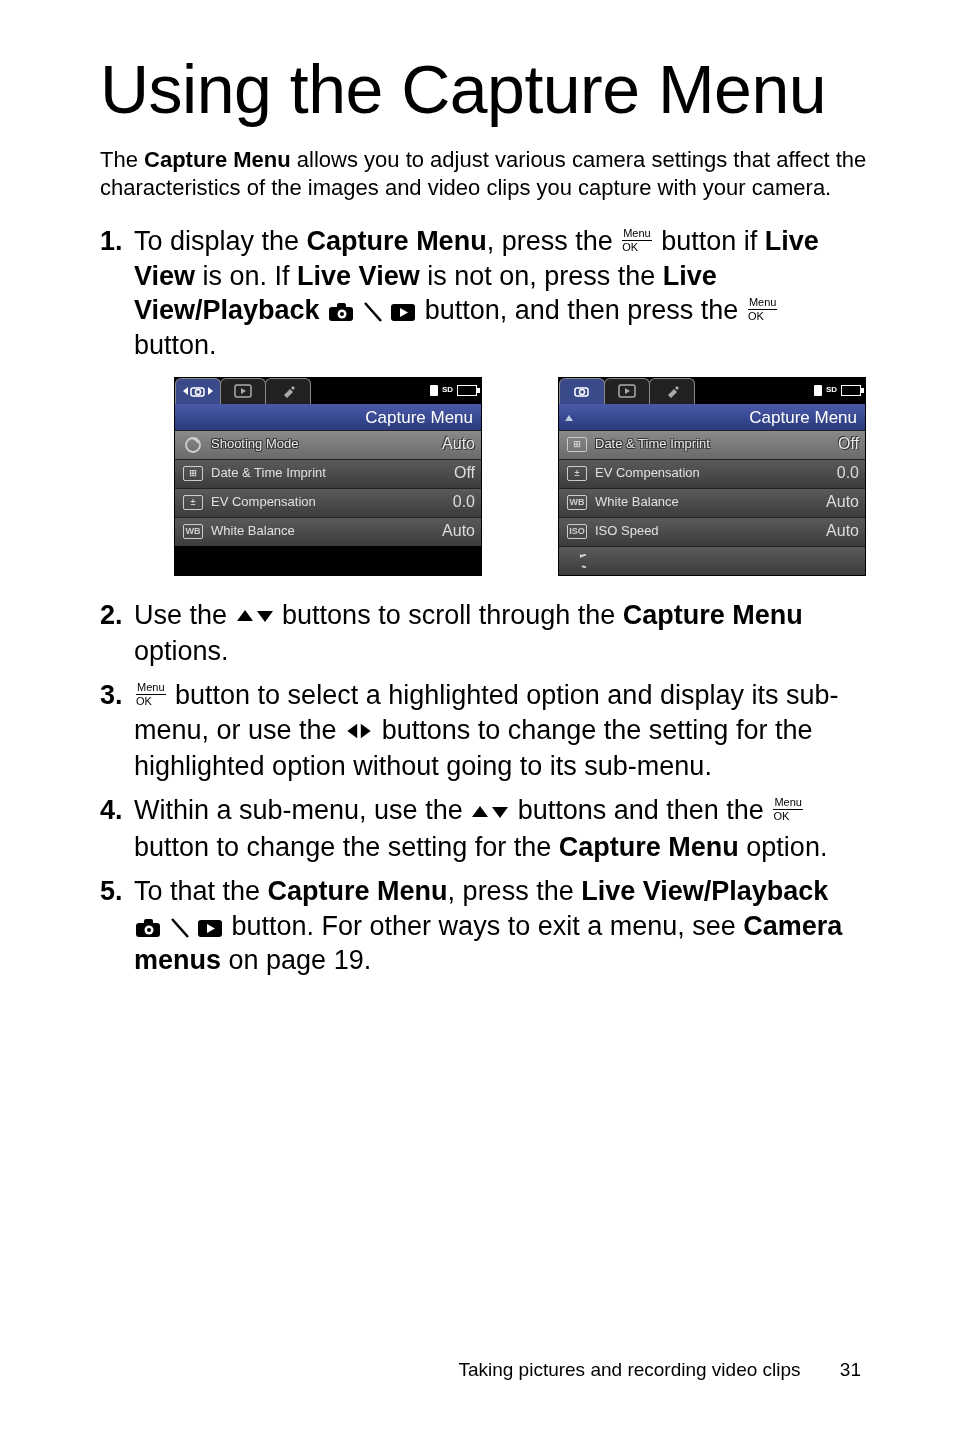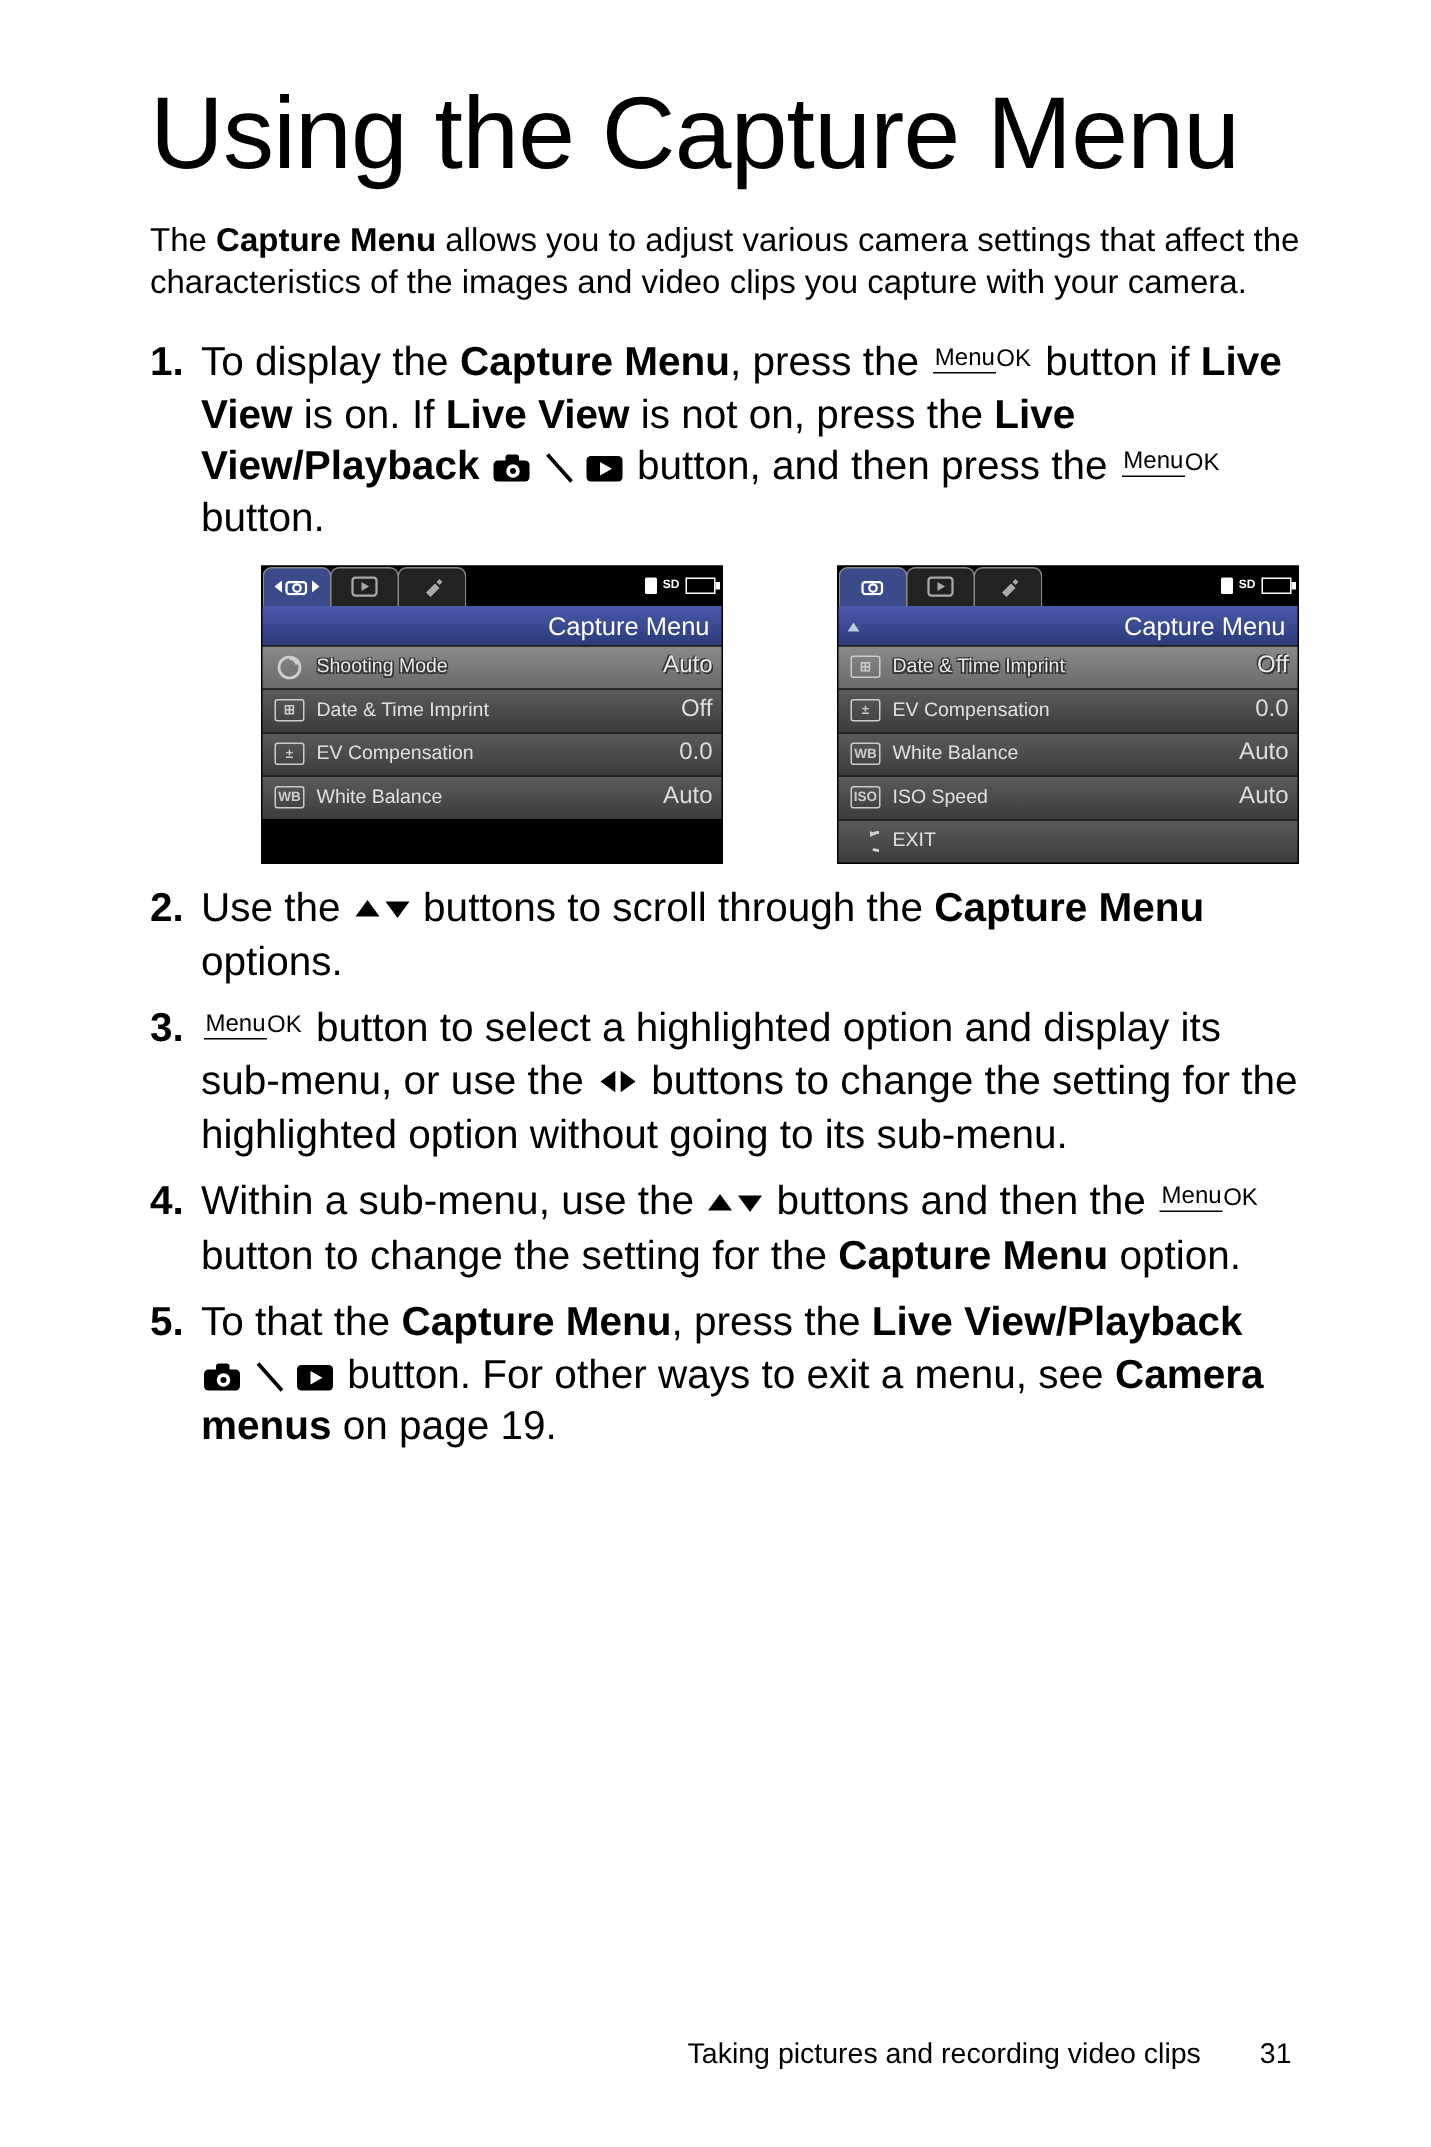--- a/index.html
+++ b/index.html
@@ -58,9 +58,9 @@
     }
     .menu-ok {
       display: inline-flex;
-      flex-direction: row;
+      flex-direction: column;
       align-items: flex-start;
-      font-size: 16px;
+      font-size: 11px;
       line-height: 1;
       position: relative;
       top: -3px;

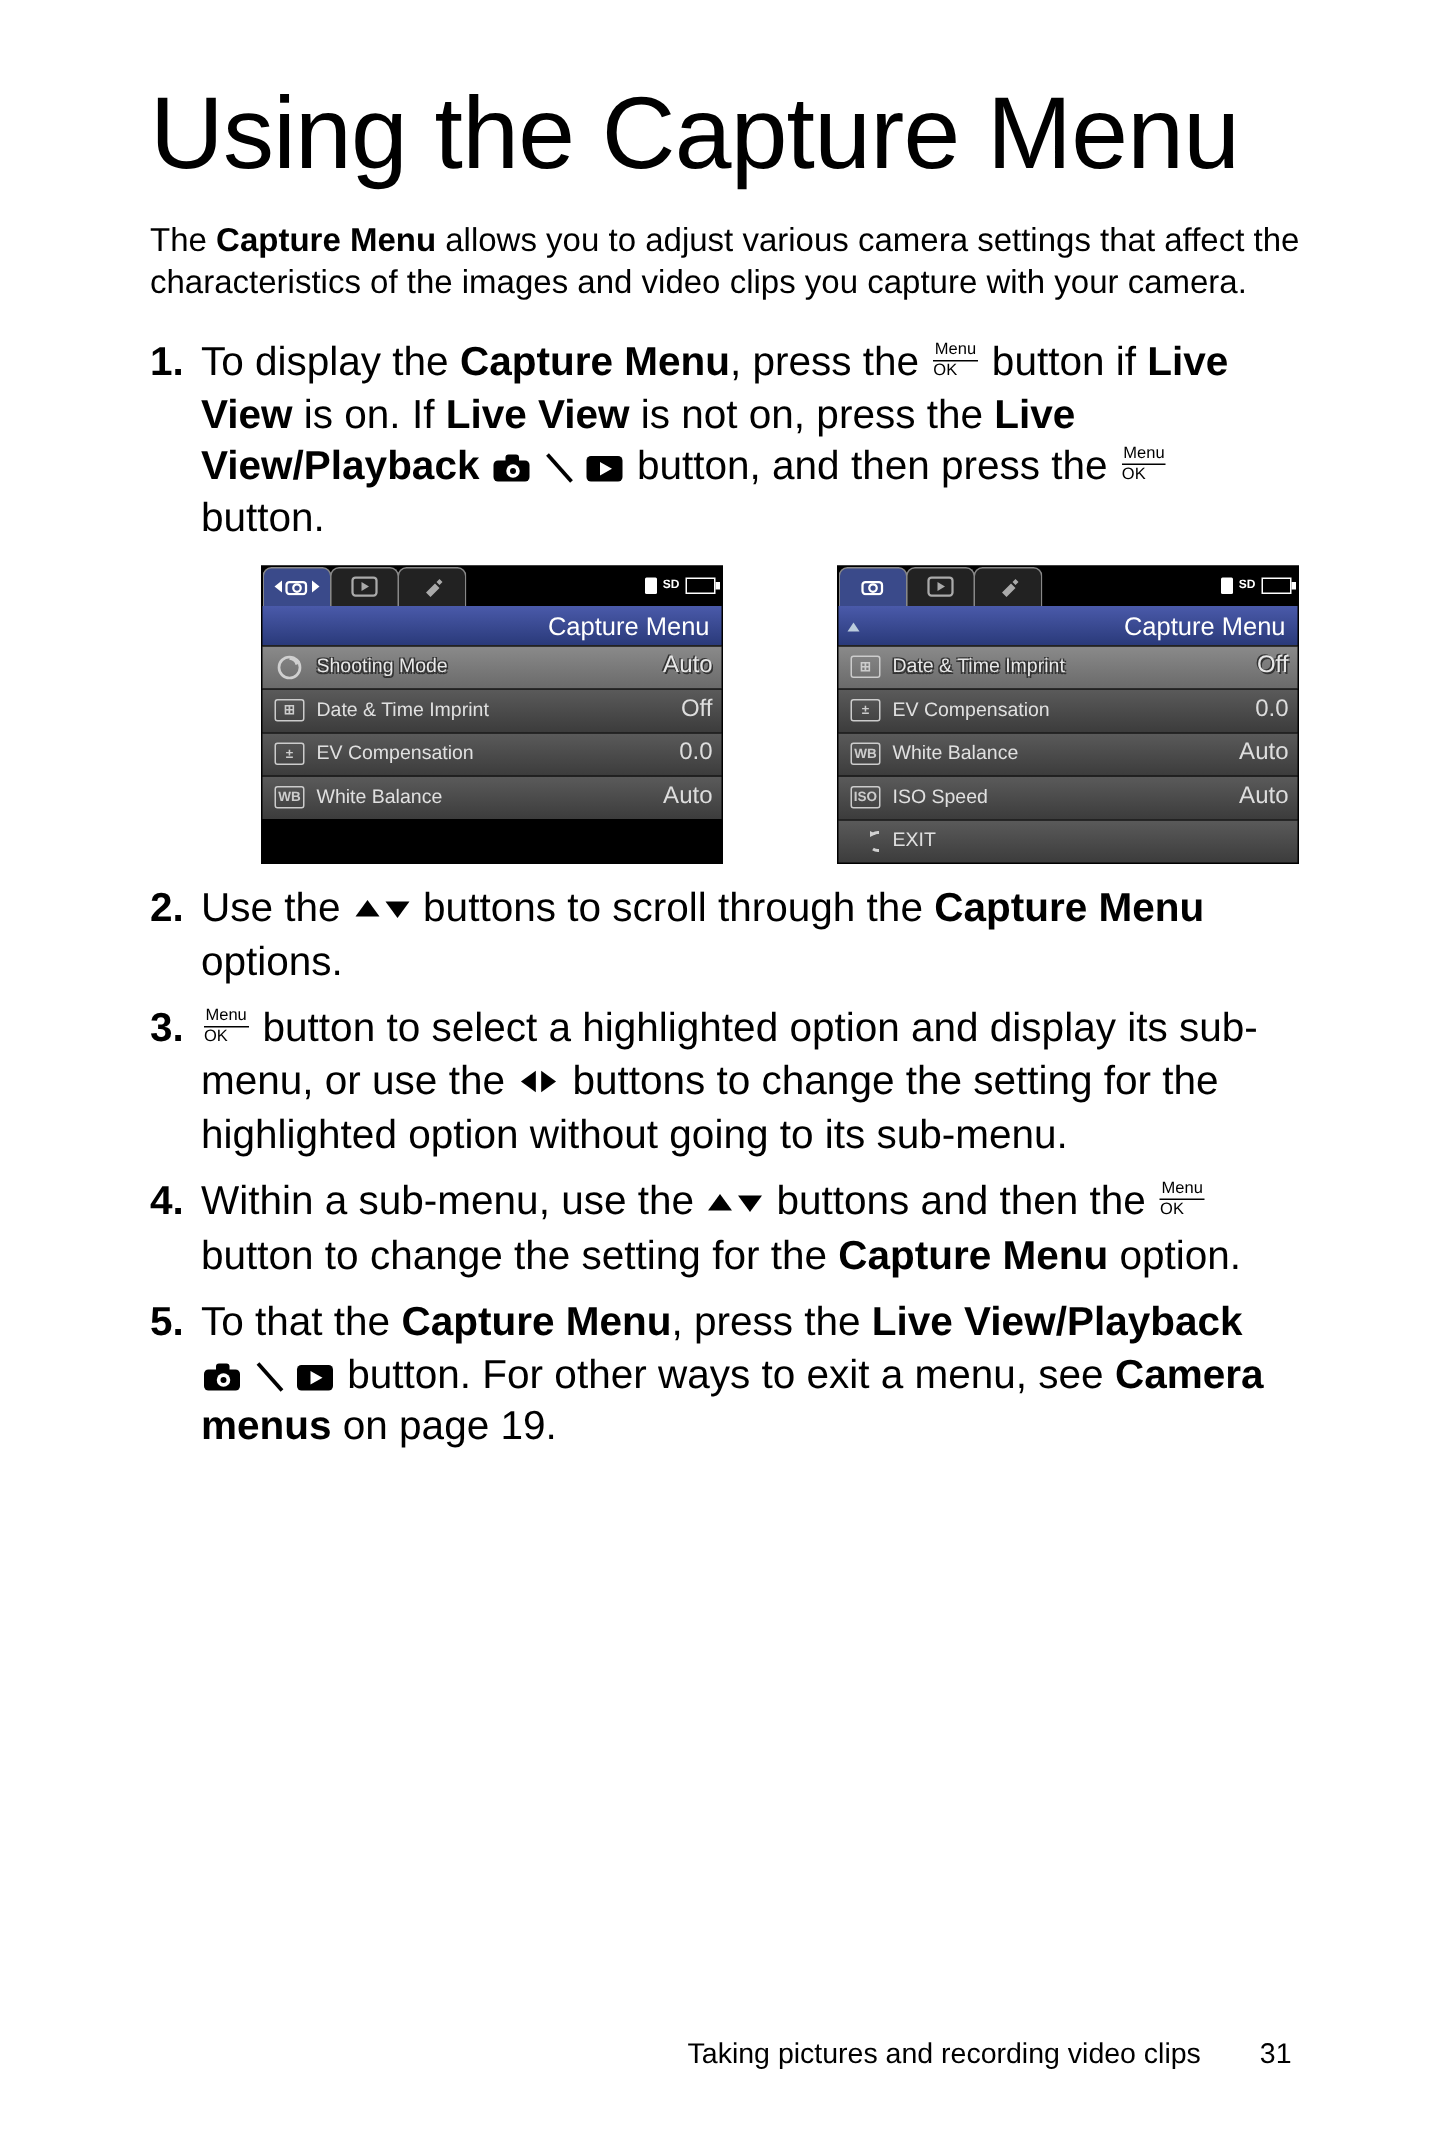--- a/index.html
+++ b/index.html
@@ -88,7 +88,7 @@
     .screenshots {
       display: flex;
       gap: 76px;
-      margin: 14px 0 12px 40px;
+      margin: 14px 0 22px 40px;
     }
     .screenshot {
       width: 308px;

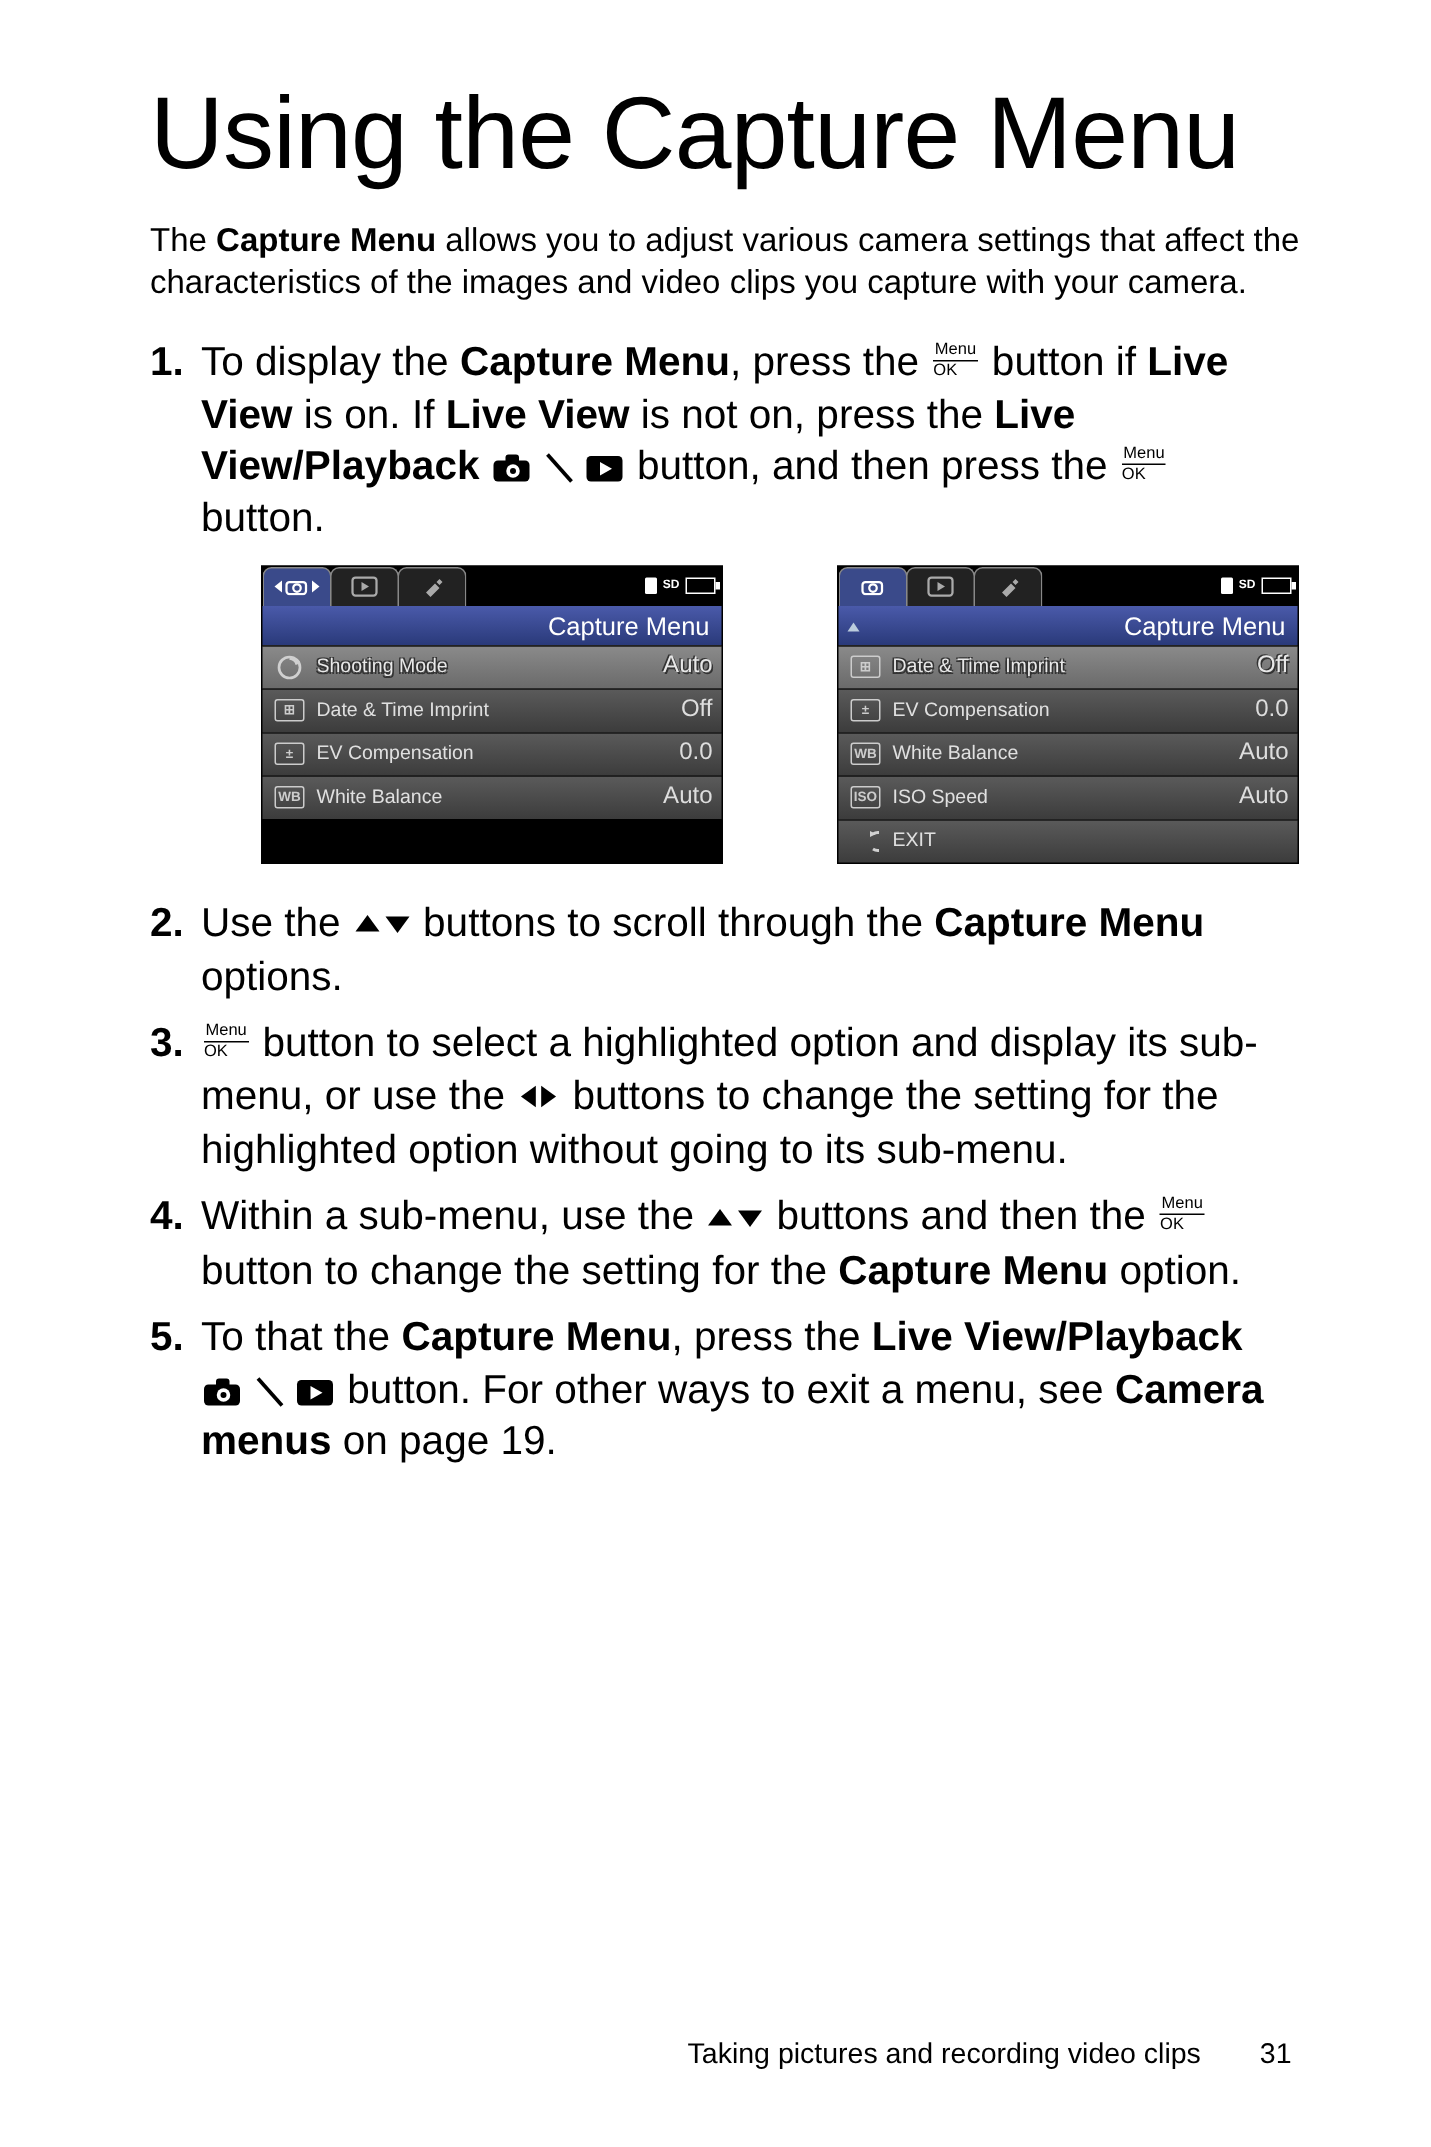--- a/index.html
+++ b/index.html
@@ -402,7 +402,6 @@
                 <polygon points="12,1 16,3 12,5" fill="#d0d0d0"></polygon>
               </svg>
             </span>
-          <span class="row-label">EXIT</span>
           <span class="row-val"></span>
         </div>
       </div>

